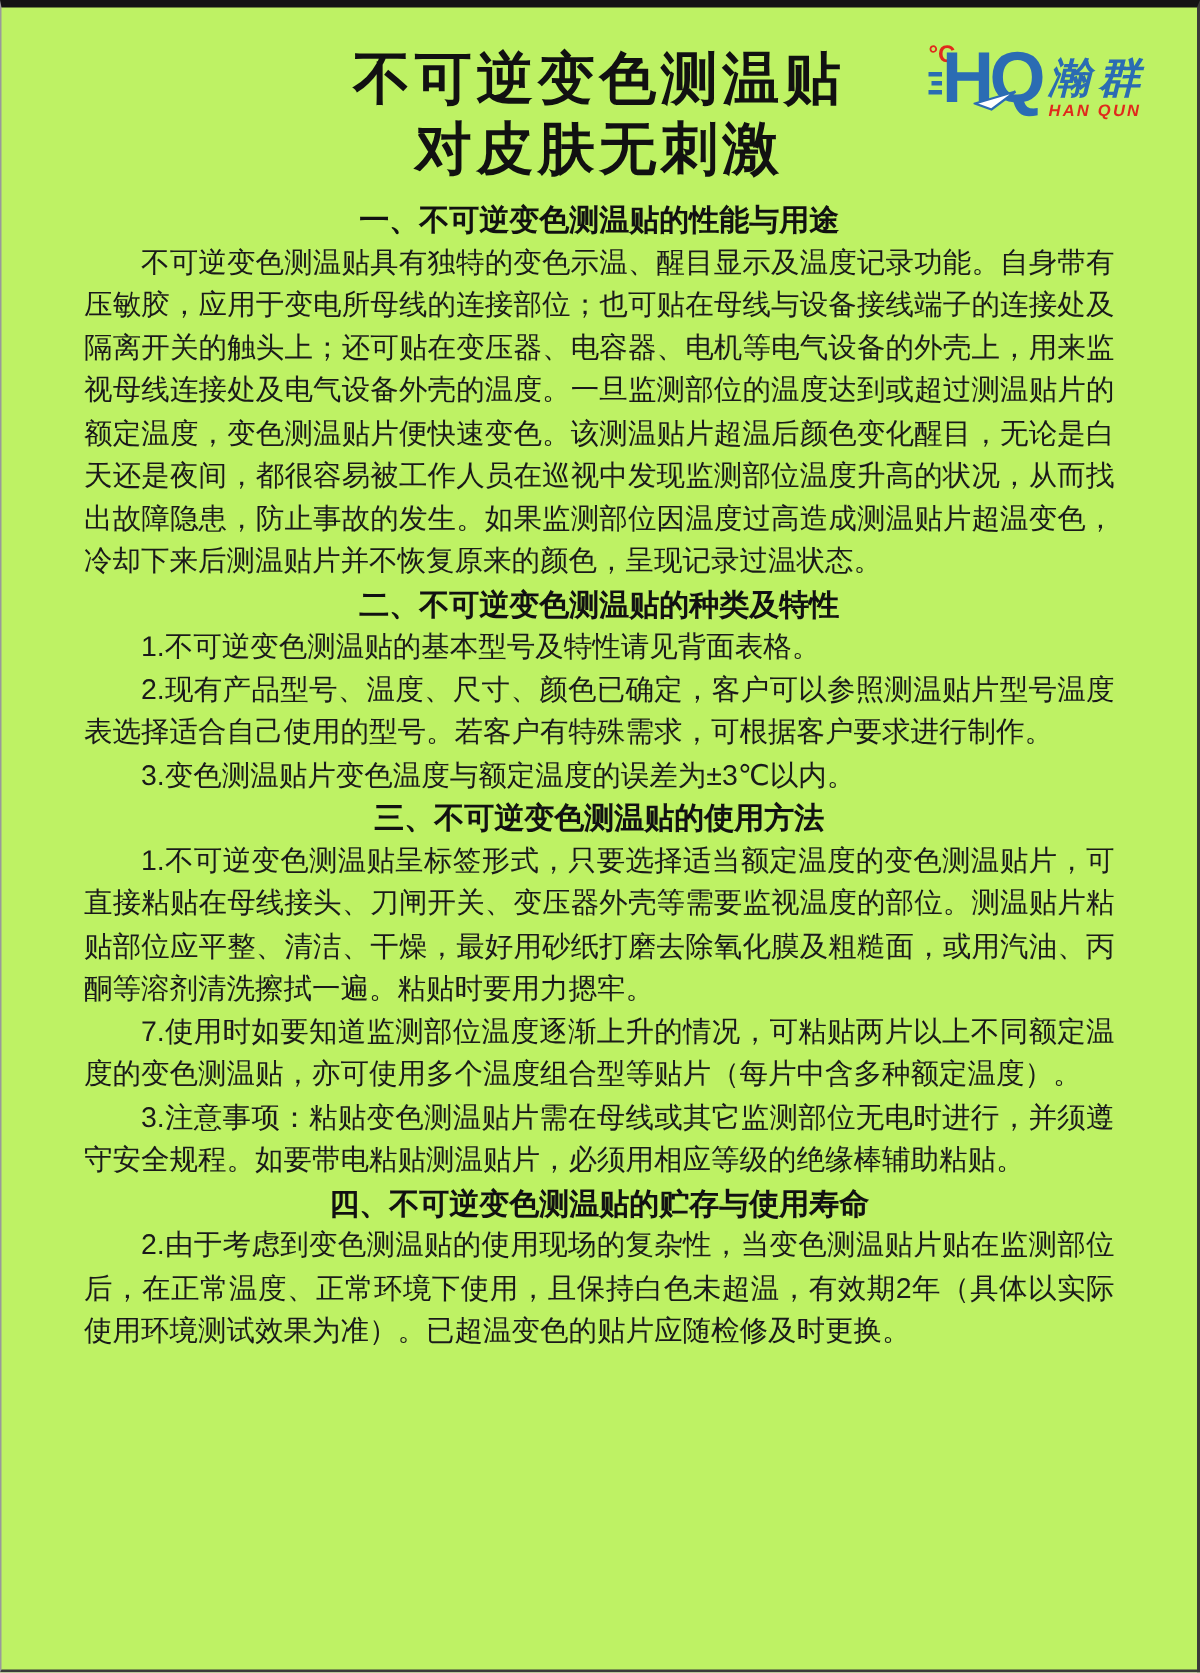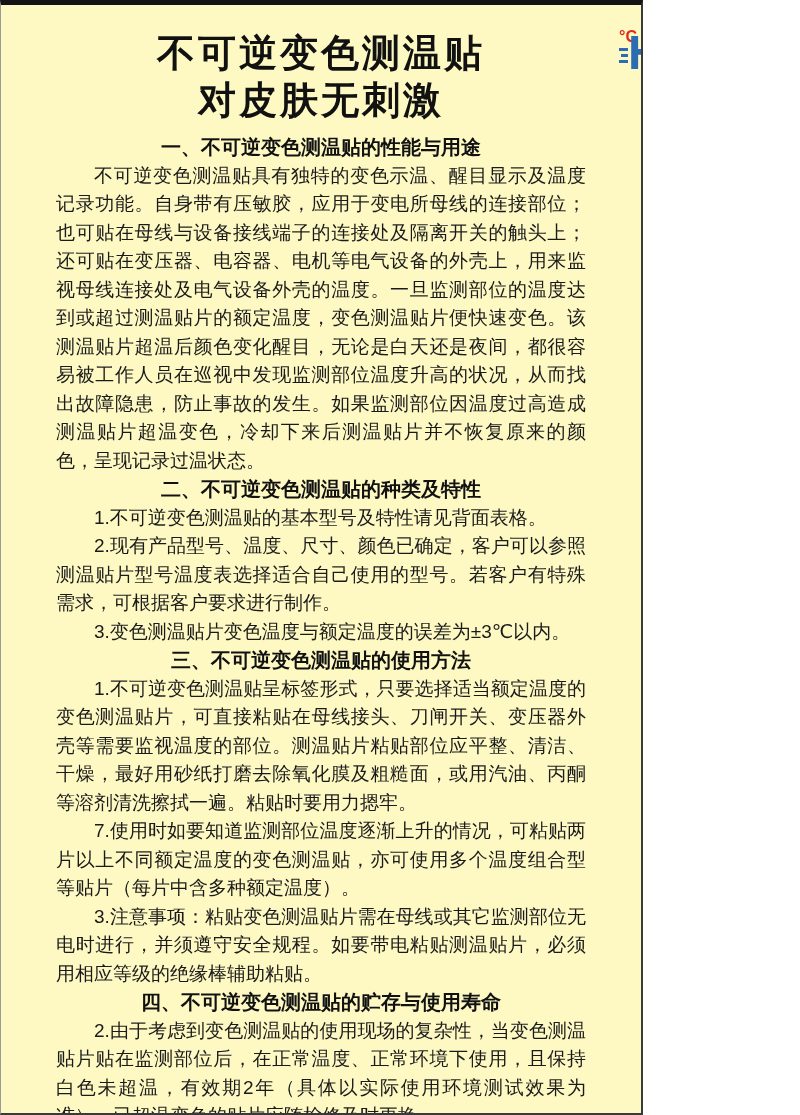--- a/index.html
+++ b/index.html
@@ -10,10 +10,10 @@
   }
   .page {
     position: relative;
-    width: 643px;
+    width: 800px;
     height: 1115px;
     box-sizing: border-box;
-    background: #fef9c3;
+    background: #bef264;
     border-top: 5px solid #141414;
     border-left: 1px solid #9a9a9a;
     border-right: 2px solid #3a3a3a;

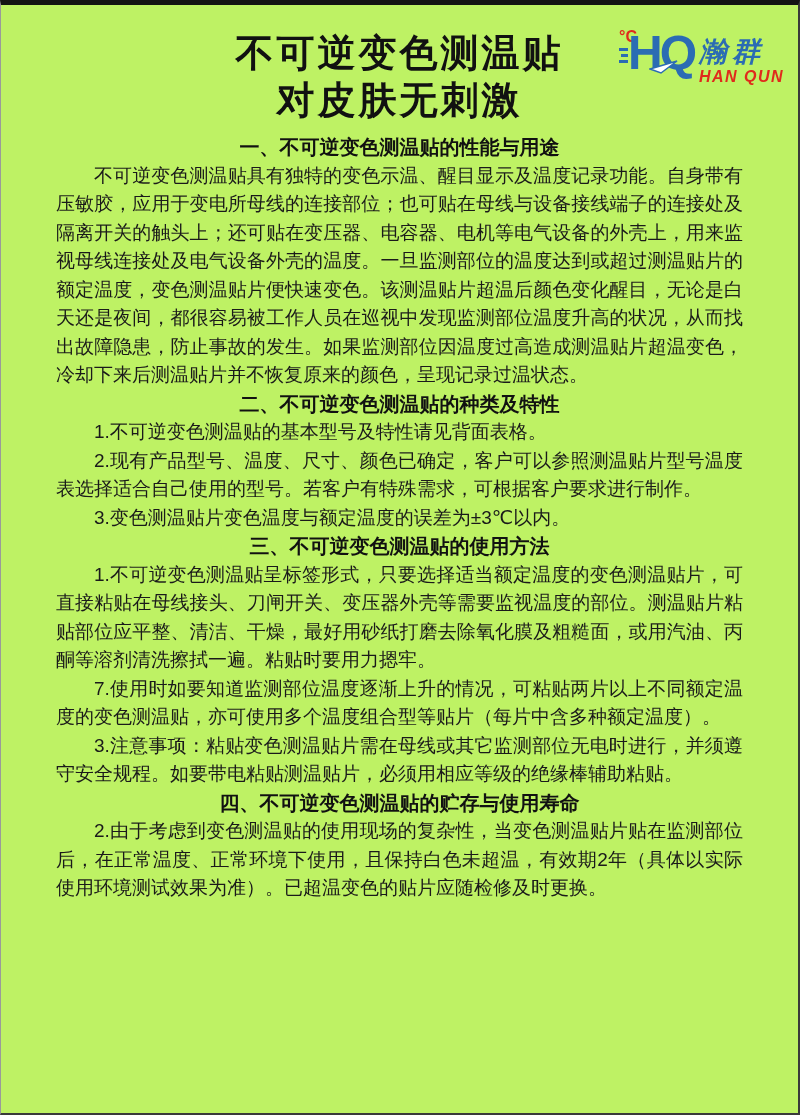--- a/index.html
+++ b/index.html
@@ -106,13 +106,12 @@
     white-space: nowrap;
   }
   .logo-en {
-    font-size: 16px;
+    font-size: 11px;
     font-weight: 800;
     letter-spacing: 1.5px;
     color: #e02a1c;
     margin-top: 1px;
     white-space: nowrap;
-    text-align: center;
   }
   
   .content {

